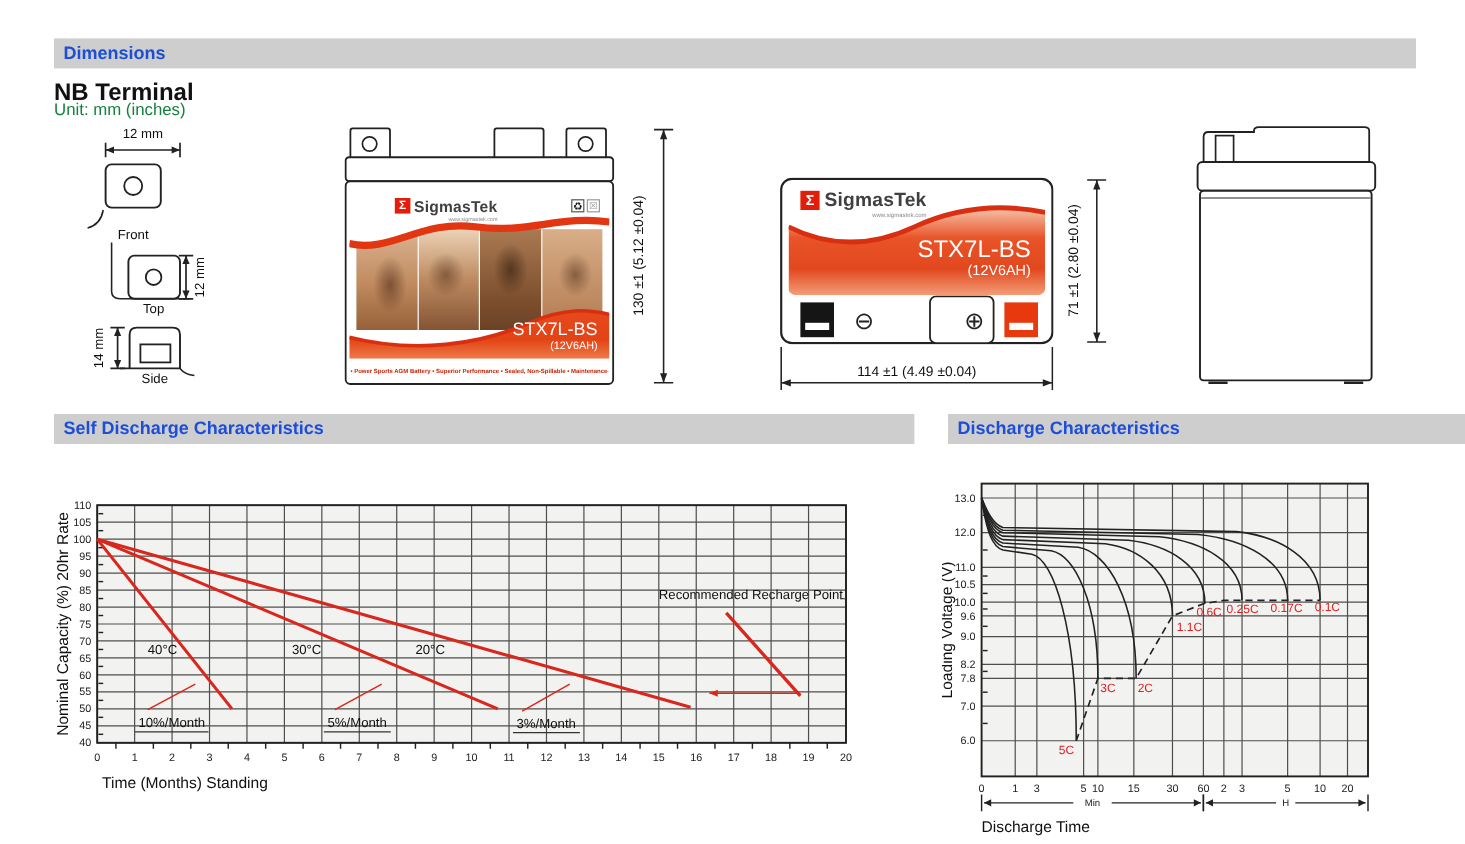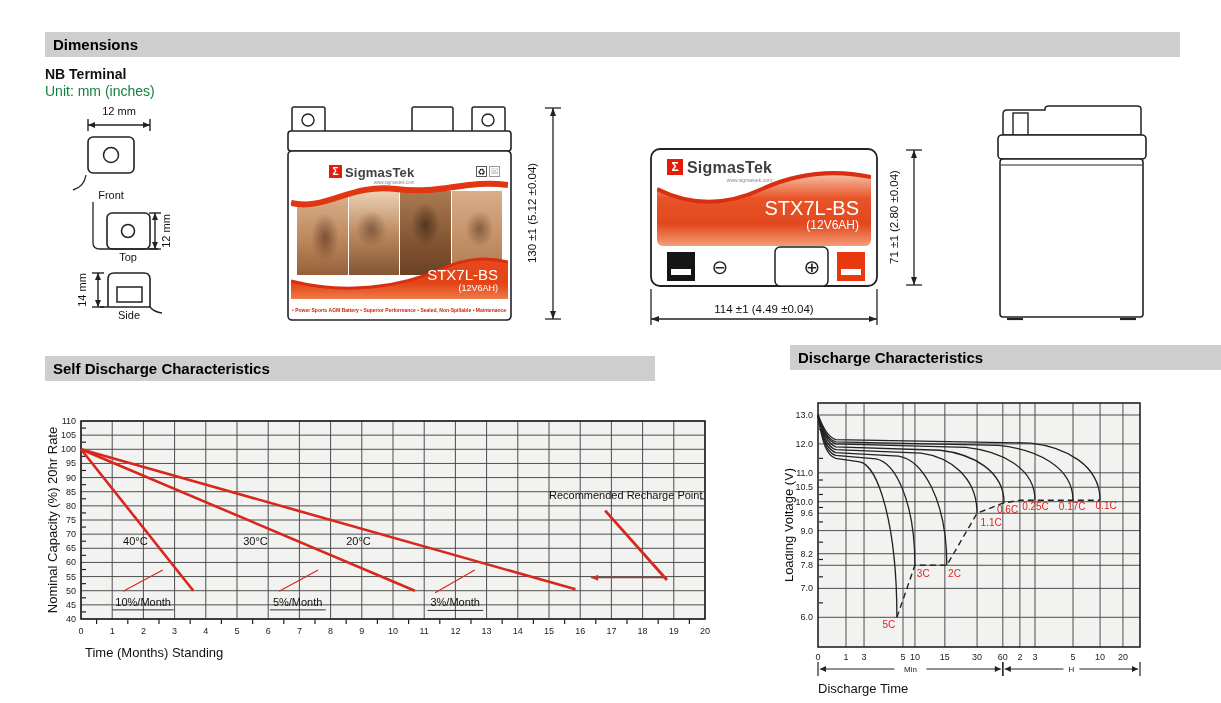--- a/index.html
+++ b/index.html
@@ -7,7 +7,7 @@
   #page { position:relative; width:1221px; height:703px; background:#fff; overflow:hidden; }
   .abs { position:absolute; }
   .hdr-bar { background:#cecece; height:25px; line-height:25px; padding-left:8px;
-             font-weight:bold; font-size:15px; color:#000000; }
+             font-weight:bold; font-size:15px; color:#1d4ed8; }
   .nb-head { font-weight:bold; font-size:14px; color:#111; }
   .unit-note { font-size:14px; color:#15803d; }
   svg text { font-family:"Liberation Sans", sans-serif; }

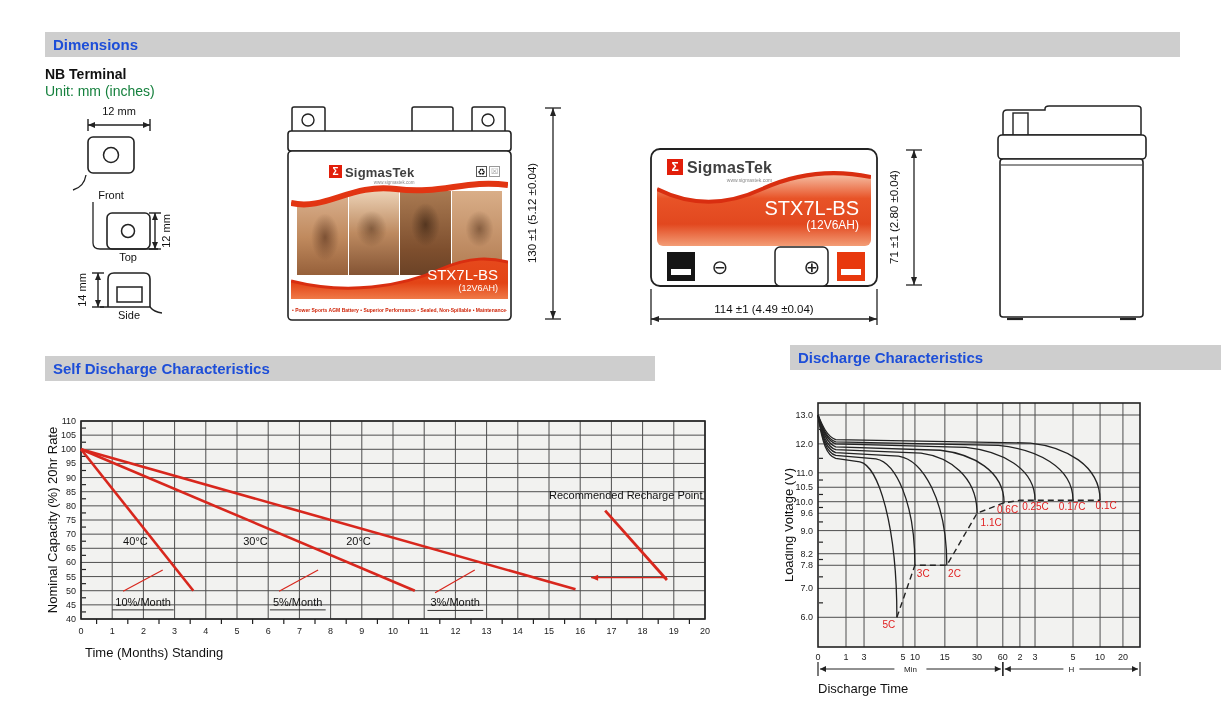--- a/index.html
+++ b/index.html
@@ -8,7 +8,7 @@
   .abs { position:absolute; }
   .hdr-bar { background:#cecece; height:25px; line-height:25px; padding-left:8px;
              font-weight:bold; font-size:15px; color:#1d4ed8; }
-  .nb-head { font-weight:bold; font-size:14px; color:#111; }
+  .nb-head { font-weight:bold; font-size:20px; color:#111; }
   .unit-note { font-size:14px; color:#15803d; }
   svg text { font-family:"Liberation Sans", sans-serif; }
   .batt-label { overflow:hidden; background:#fff; }

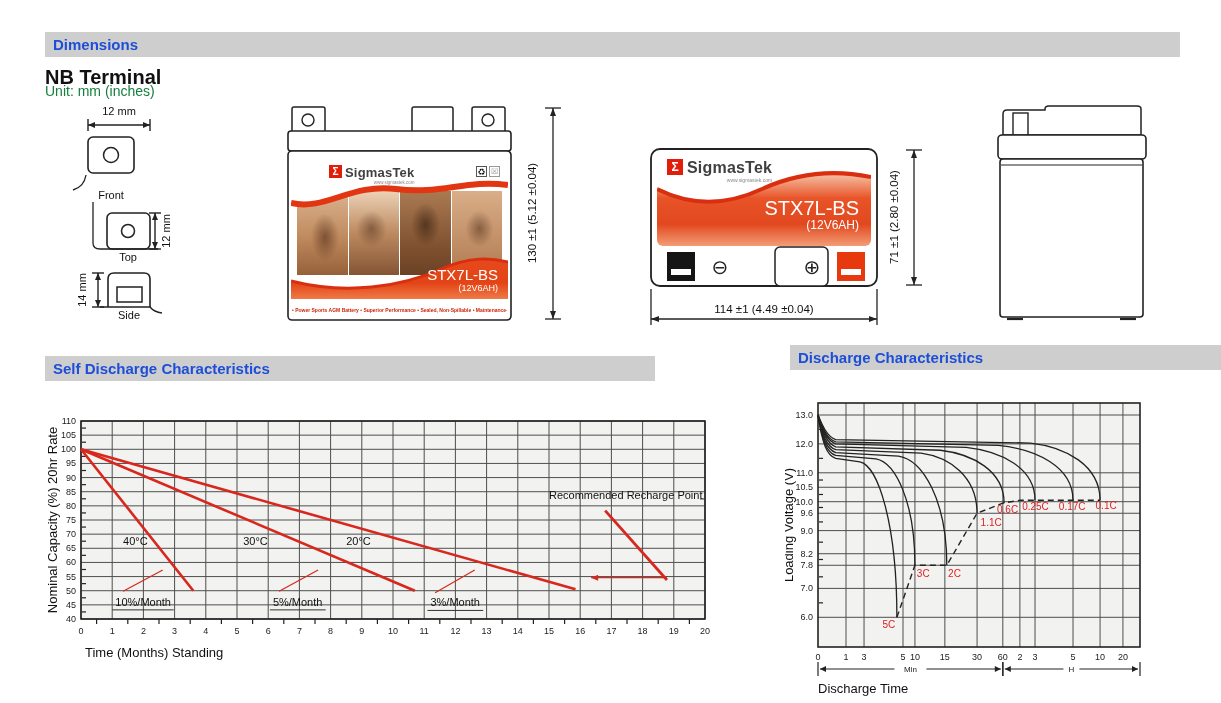--- a/index.html
+++ b/index.html
@@ -209,7 +209,7 @@
     <line x1="125" y1="214" x2="141" y2="214" stroke="#222" stroke-width="2.2"></line>
   </svg>
 
-  <div class="abs hdr-bar" style="left:45px; top:356px; width:610px;">
+  <div class="abs hdr-bar" style="left:45px; top:345px; width:717px;">
     <span>Self Discharge Characteristics</span>
   </div>
   <div class="abs hdr-bar" style="left:790px; top:345px; width:466px;">

